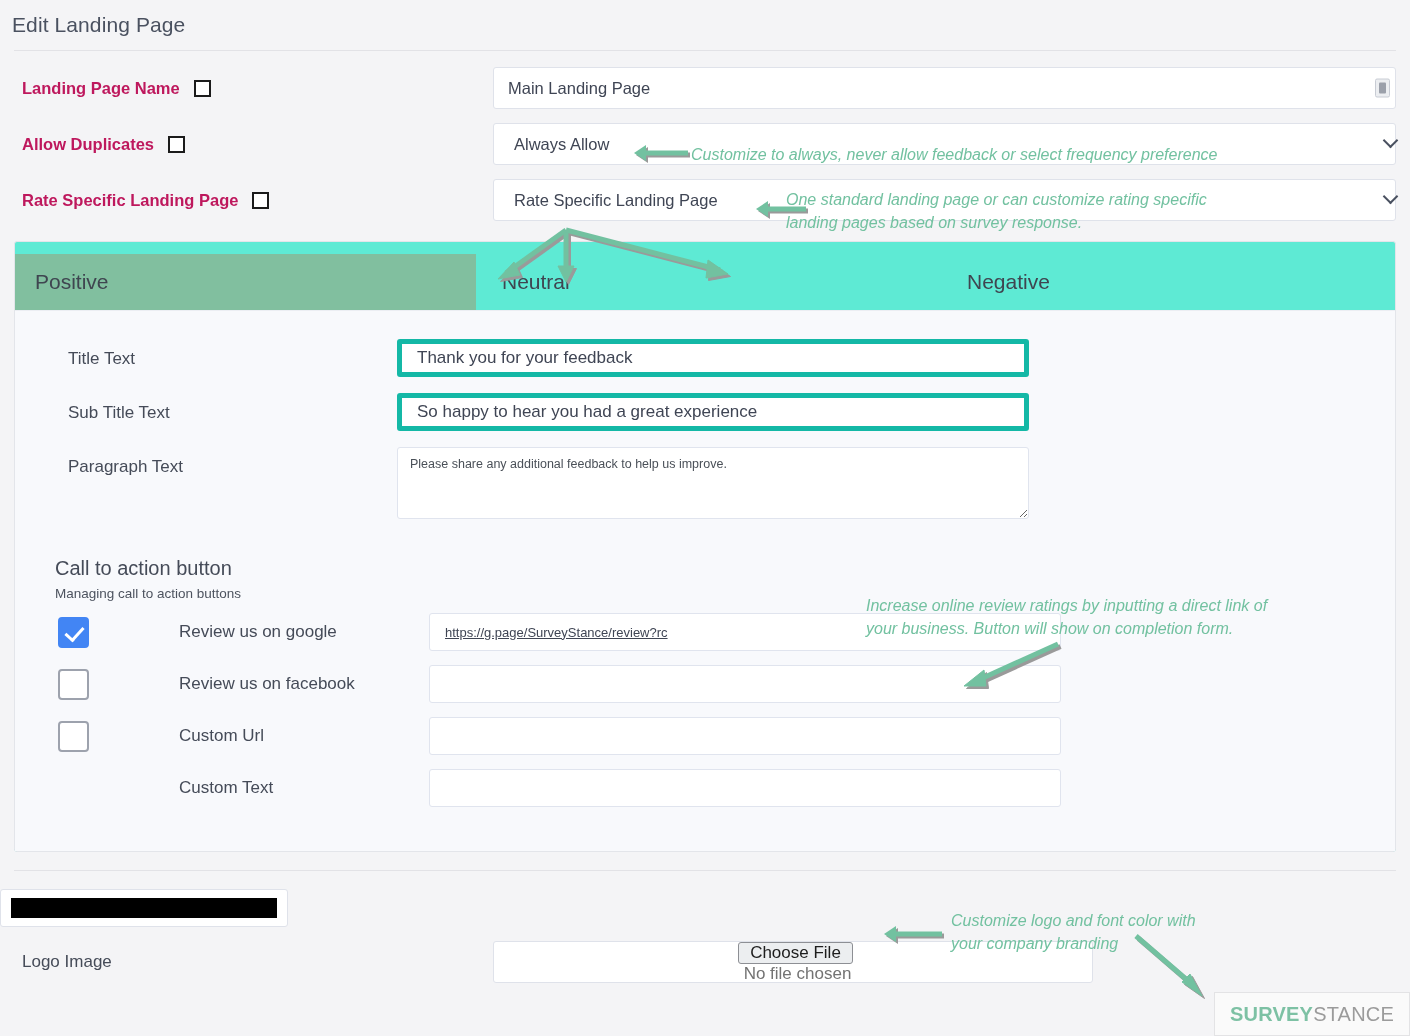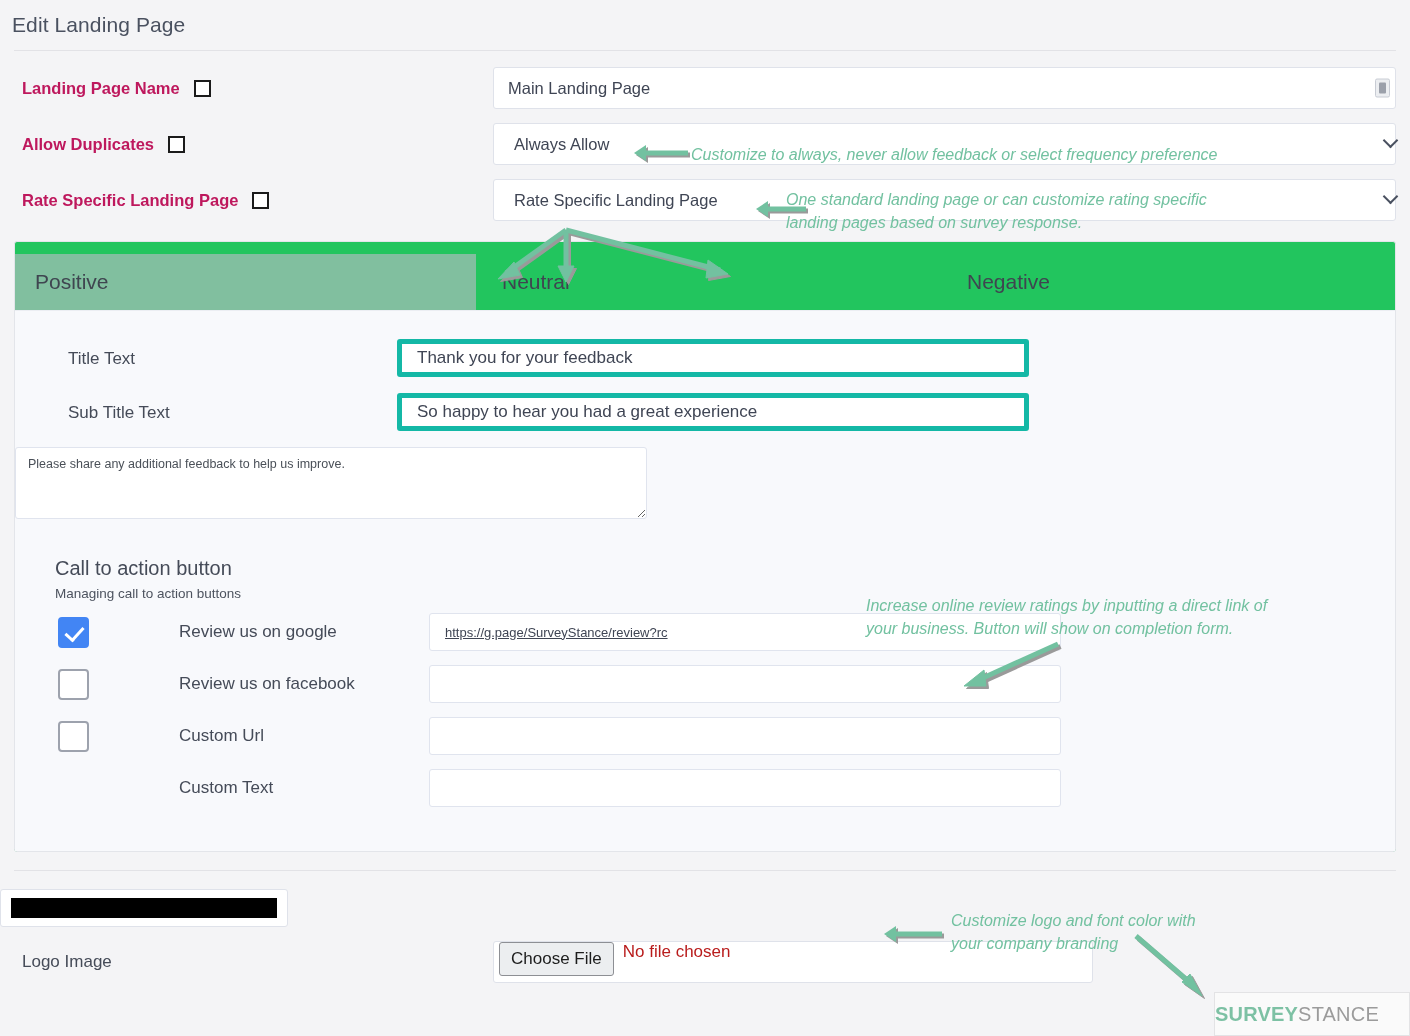--- a/index.html
+++ b/index.html
@@ -77,7 +77,7 @@
   
   .card{
     margin:18px 14px 0 14px;
-    background:#22c55e;
+    background:#5eead4;
     border:1px solid #e3e5ea;
     border-radius:3px;
   }

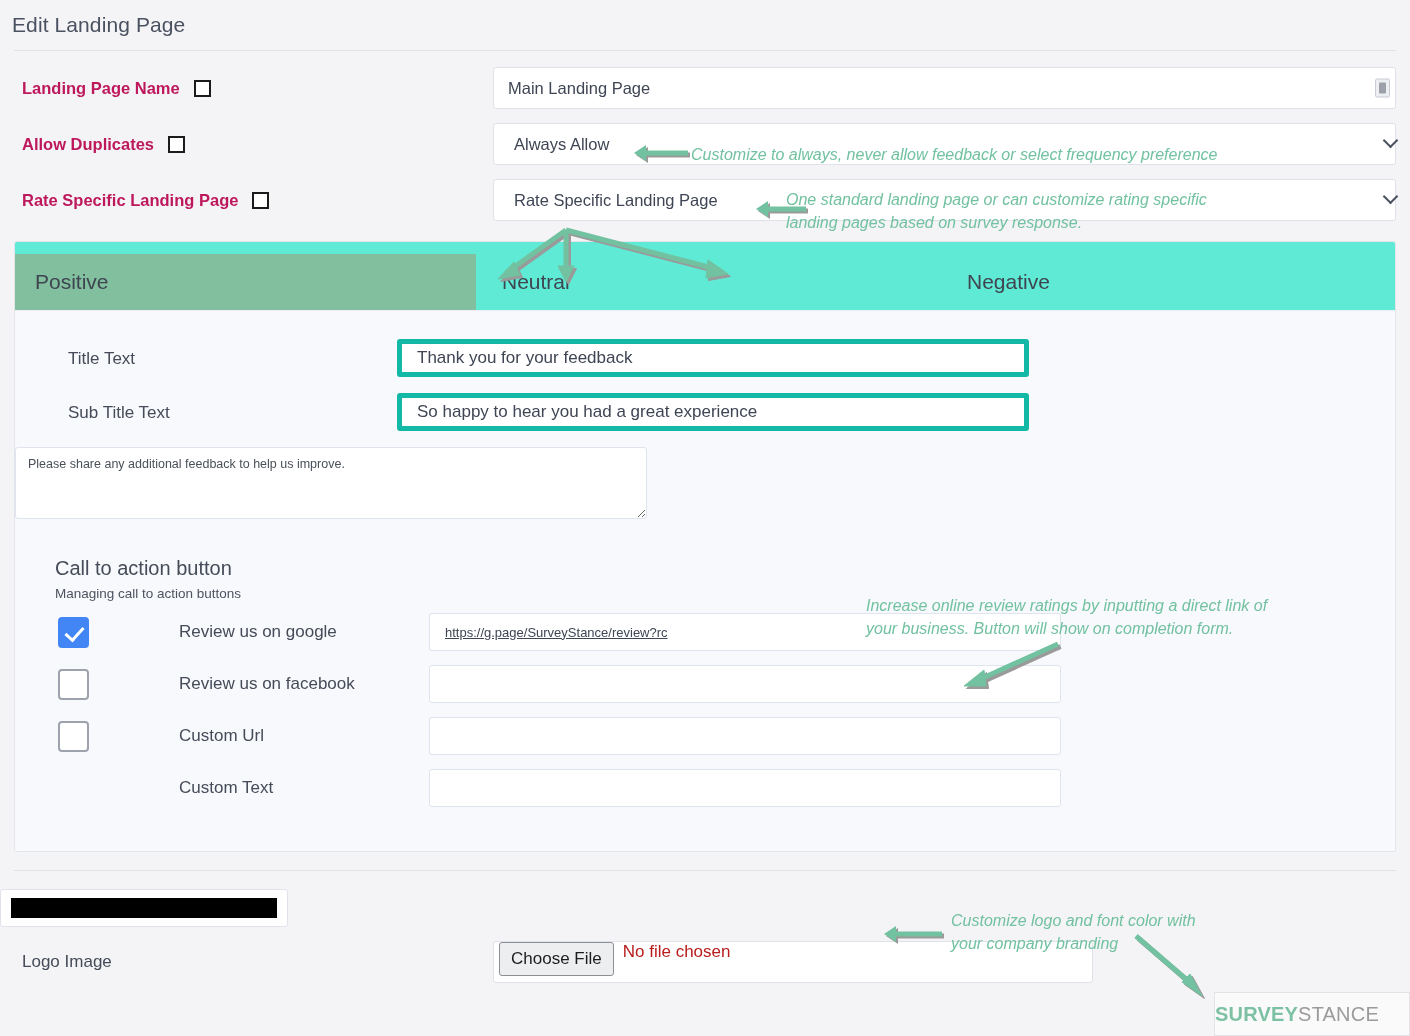--- a/index.html
+++ b/index.html
@@ -257,6 +257,7 @@
     </div>
 
     <div class="prow">
+      <div class="plabel">Paragraph Text</div>
       <textarea class="parea" style="">Please share any additional feedback to help us improve.</textarea>
     </div>
 

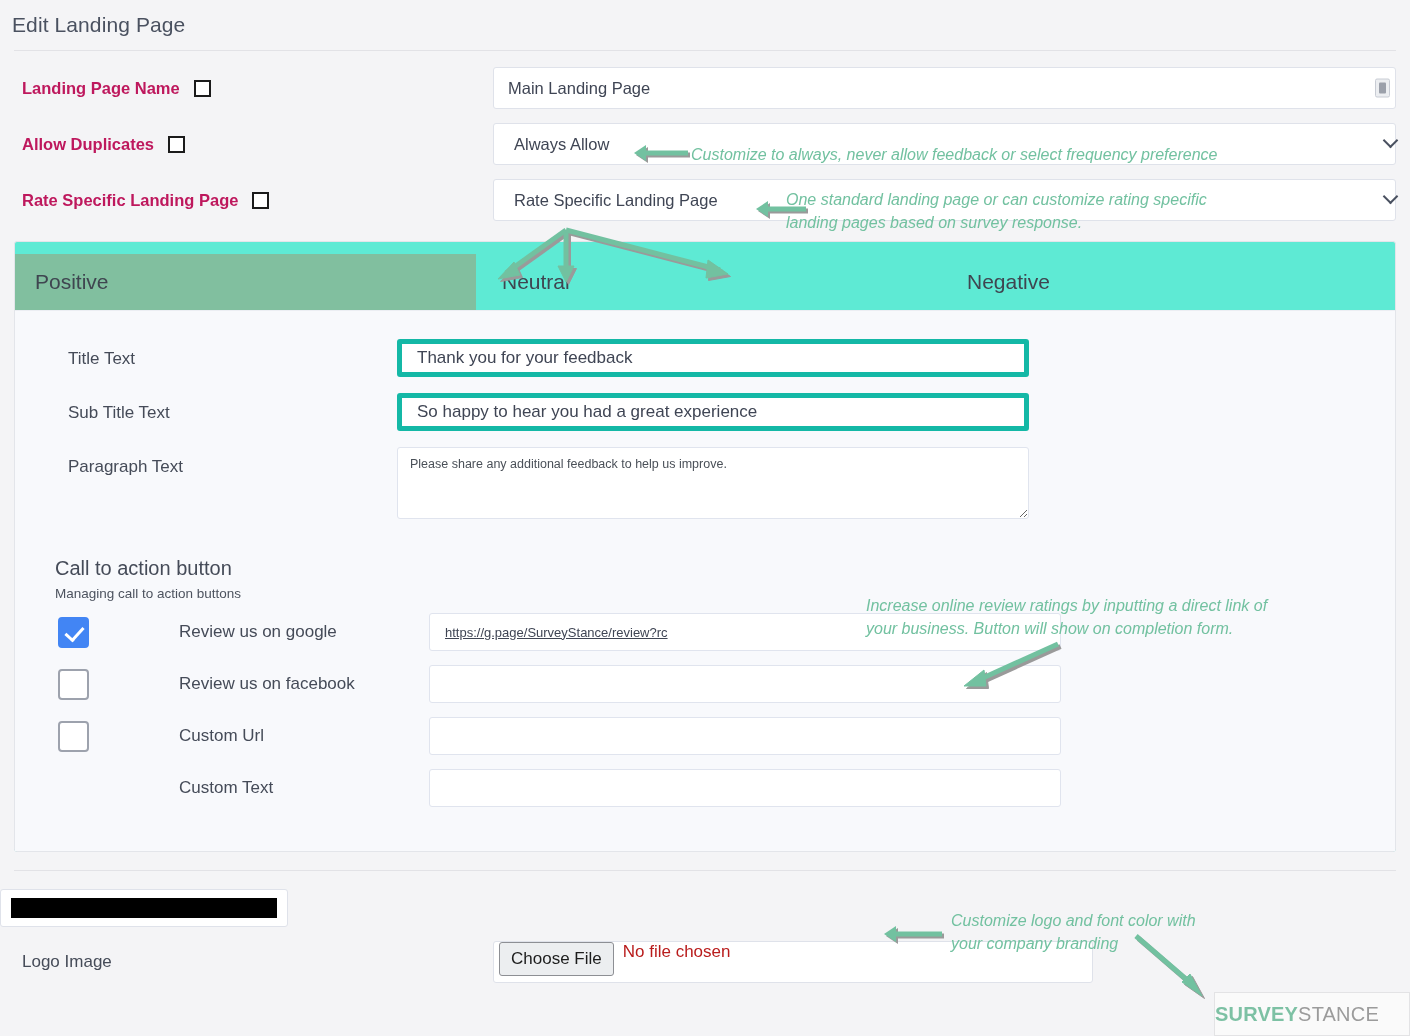--- a/index.html
+++ b/index.html
@@ -152,7 +152,7 @@
   .file-field{
     width:600px; height:42px; background:#fff;
     border:1px solid #dfe2ea; border-radius:3px;
-    display:flex; 
+    display:flex; align-items:center;flex-direction:column;
   }
   .choose-btn{
     height:34px; margin-left:5px;

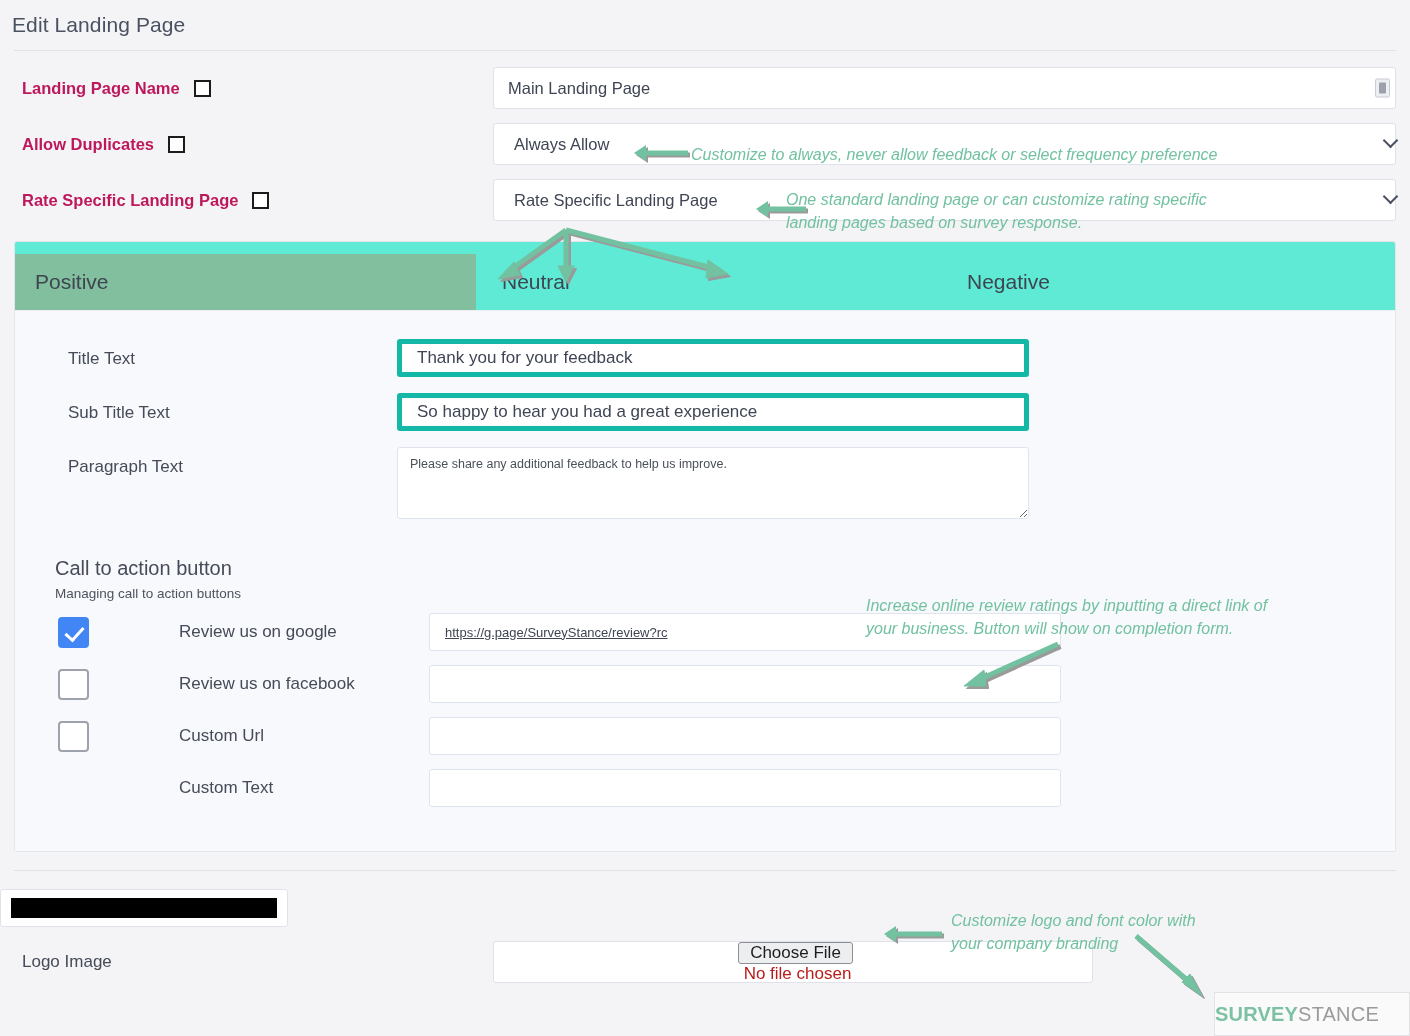--- a/index.html
+++ b/index.html
@@ -161,7 +161,7 @@
     padding:0 11px; cursor:pointer;
     font-family:"Liberation Sans", sans-serif;
   }
-  .file-name{ font-size:17px; color:#b91c1c; padding-left:9px; }
+  .file-name{ font-size:17px; color:#737373; padding-left:9px; }
 
   
   .ann{

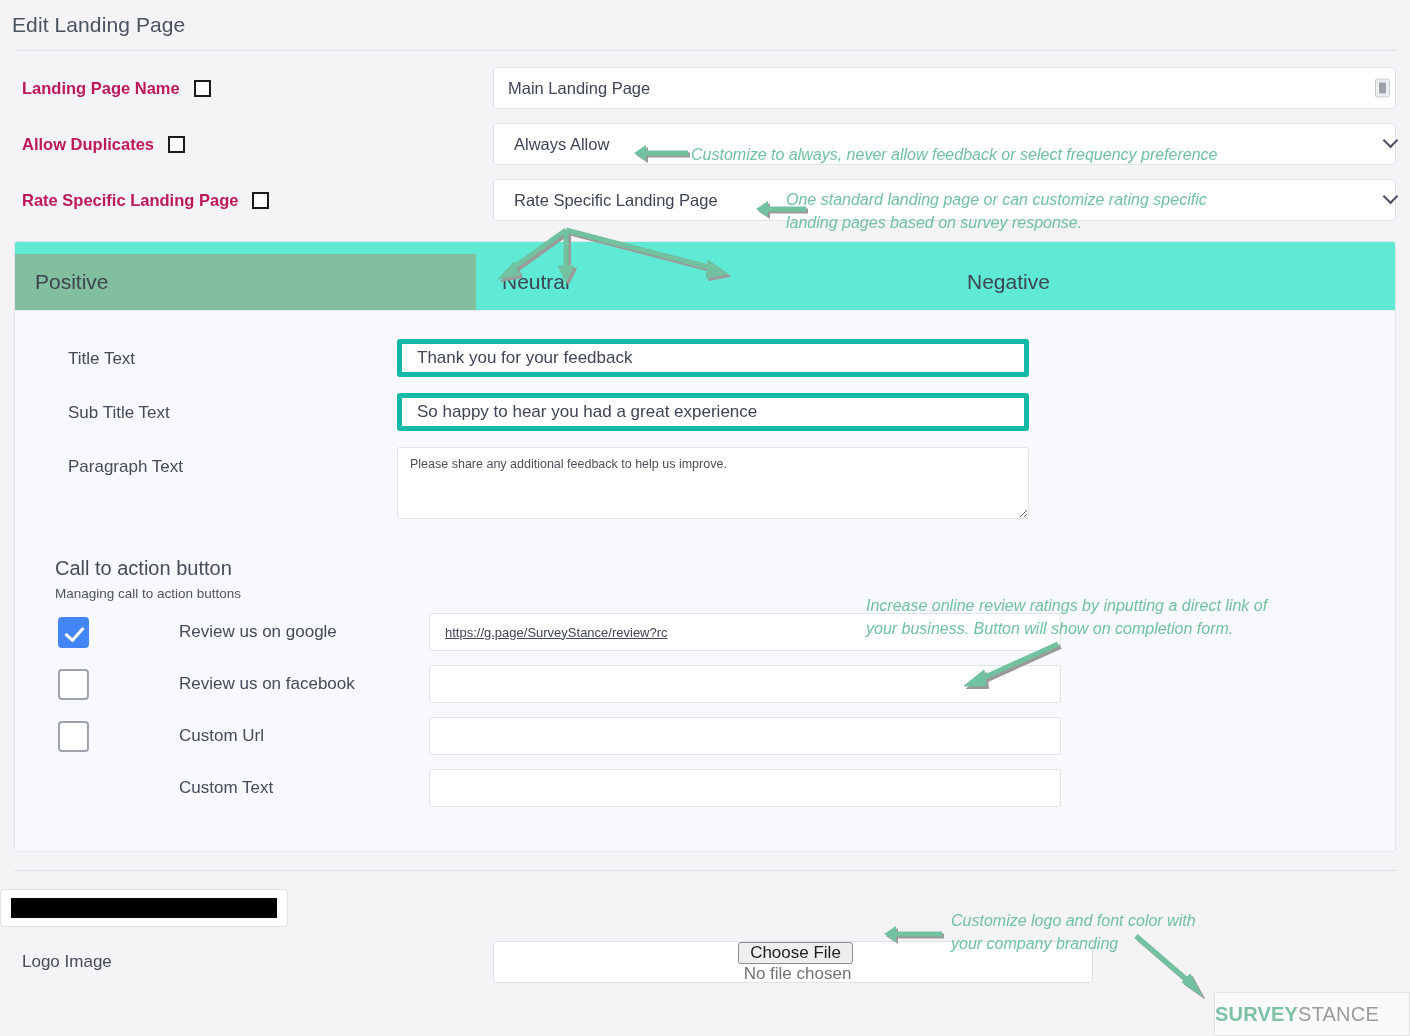--- a/index.html
+++ b/index.html
@@ -175,7 +175,7 @@
     position:absolute; right:0; bottom:0;
     width:196px; height:44px;
     background:#fafafa; border:1px solid #e3e3e5;
-    display:flex; align-items:center; 
+    display:flex; align-items:center; justify-content:center;
     font-size:20px; font-weight:bold; letter-spacing:.2px;
   }
   .logo .g{ color:#7dc1a4; }

